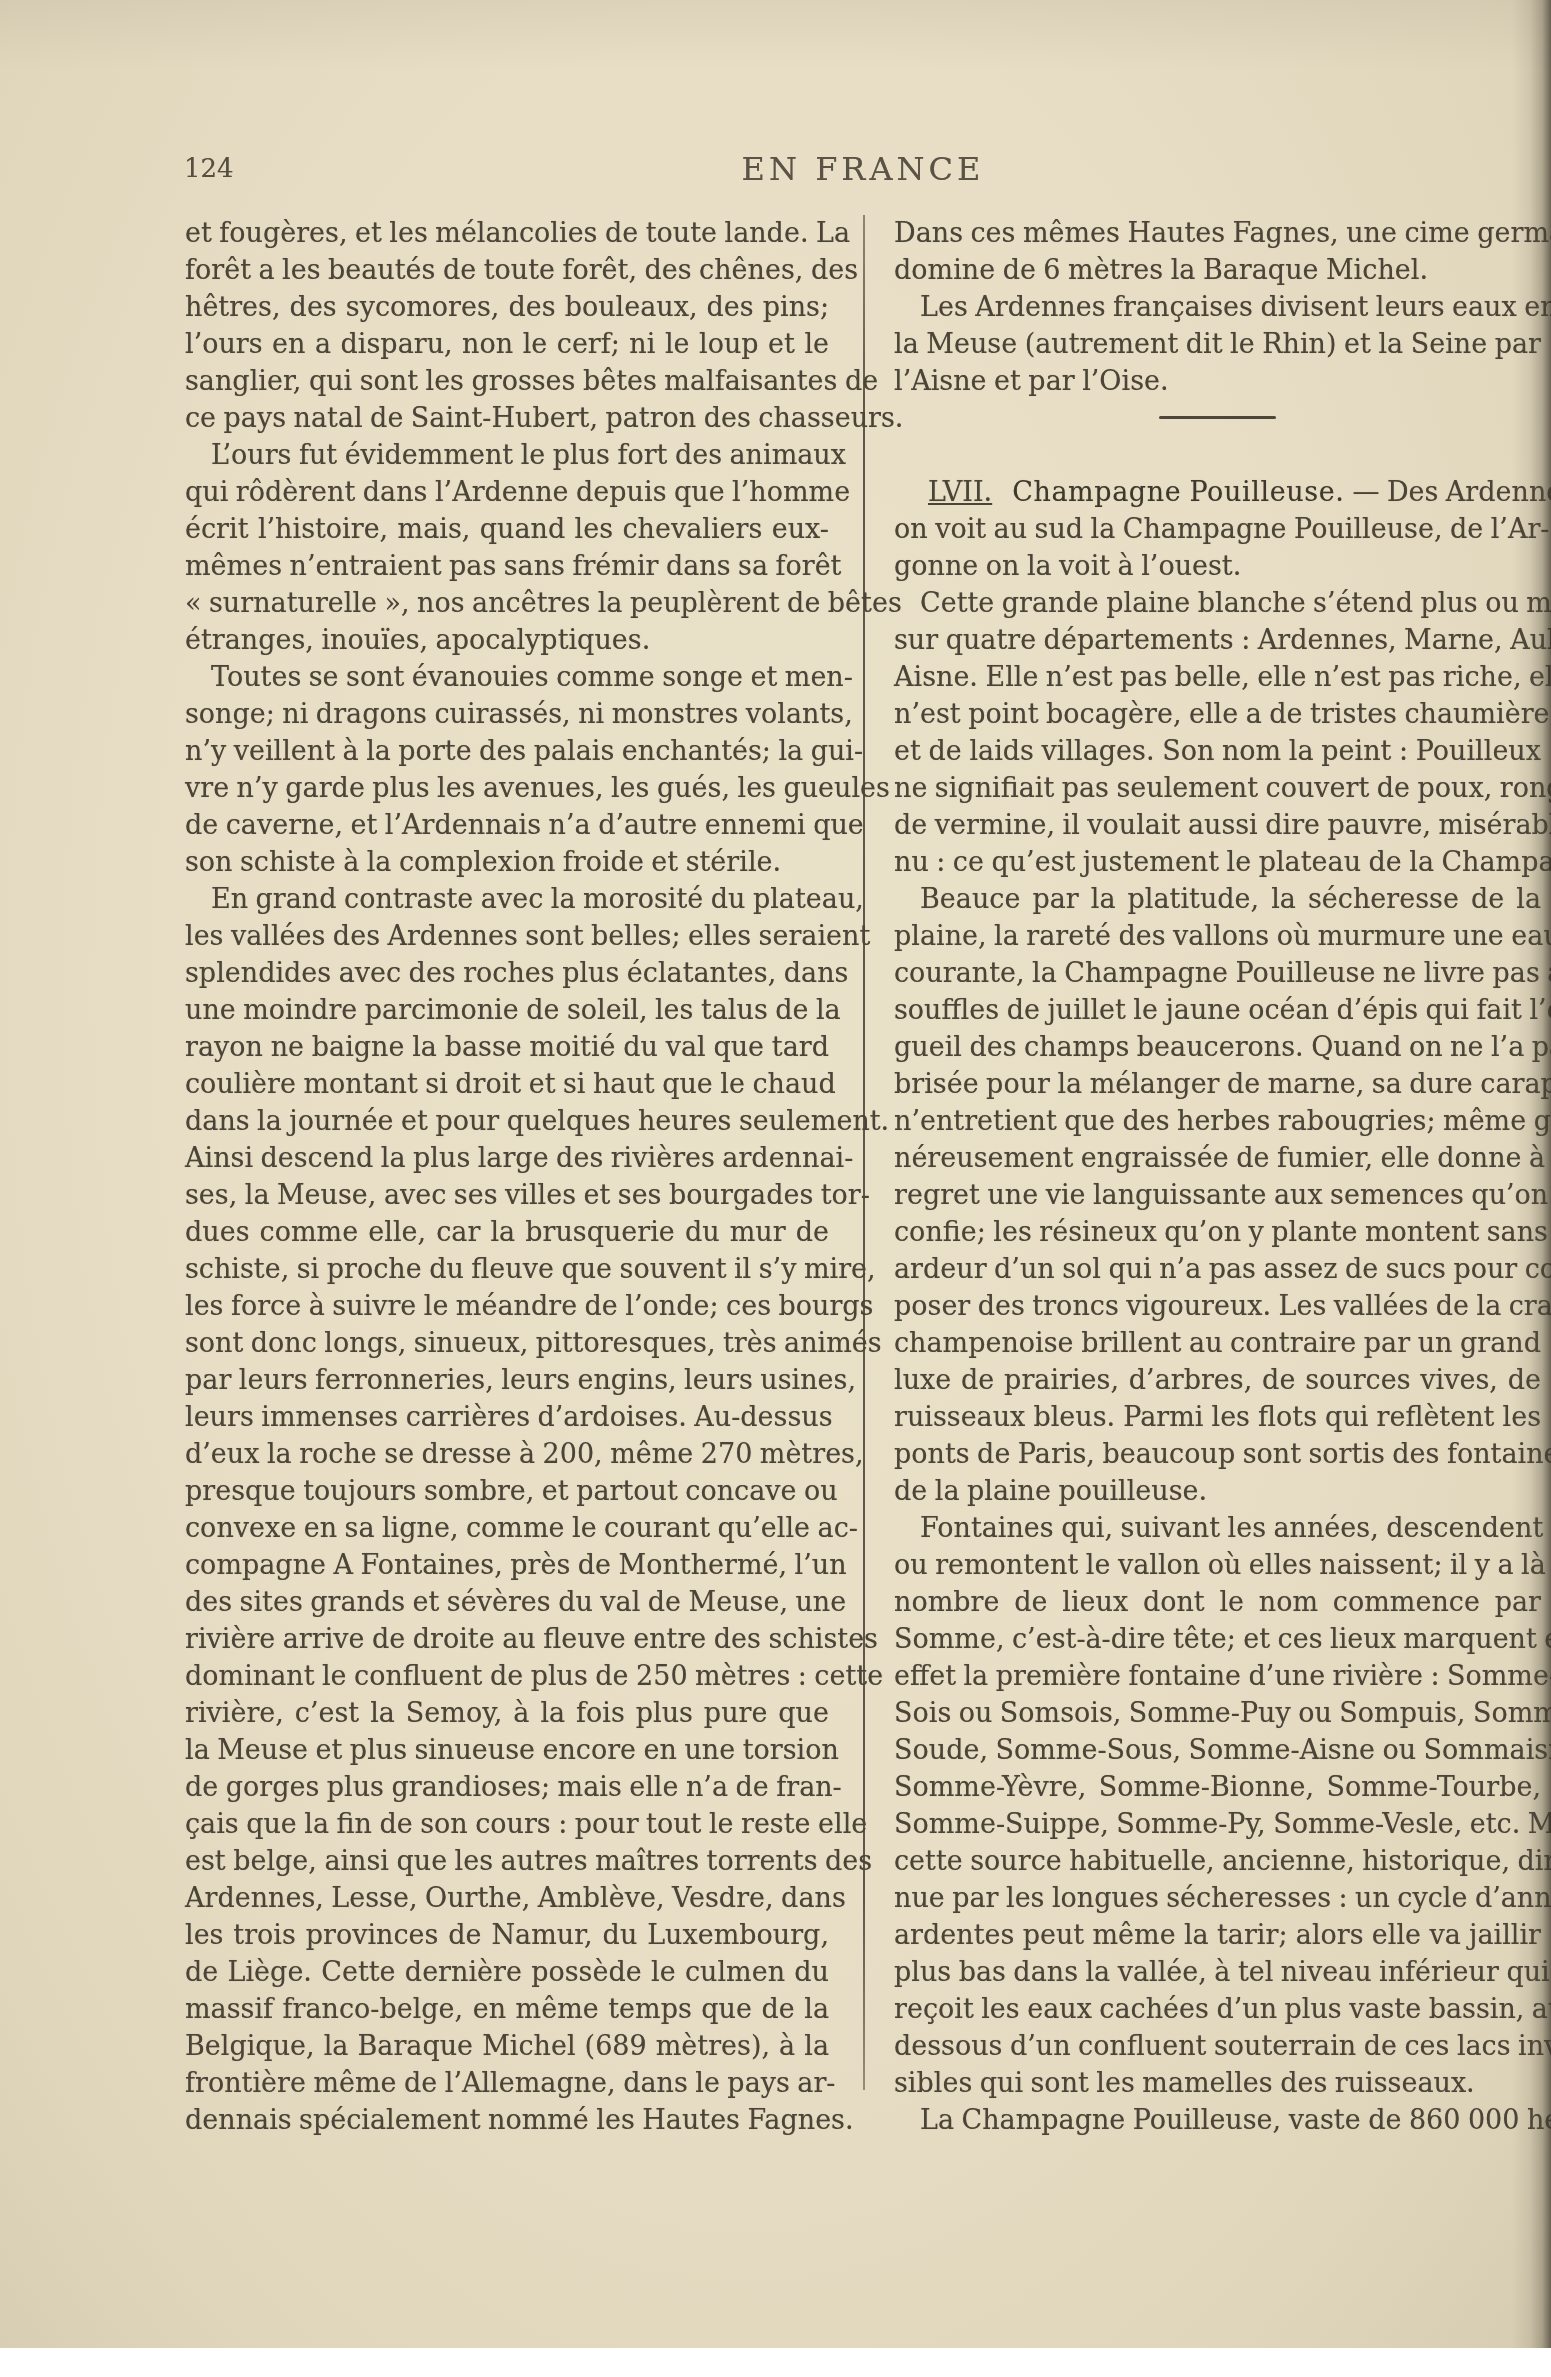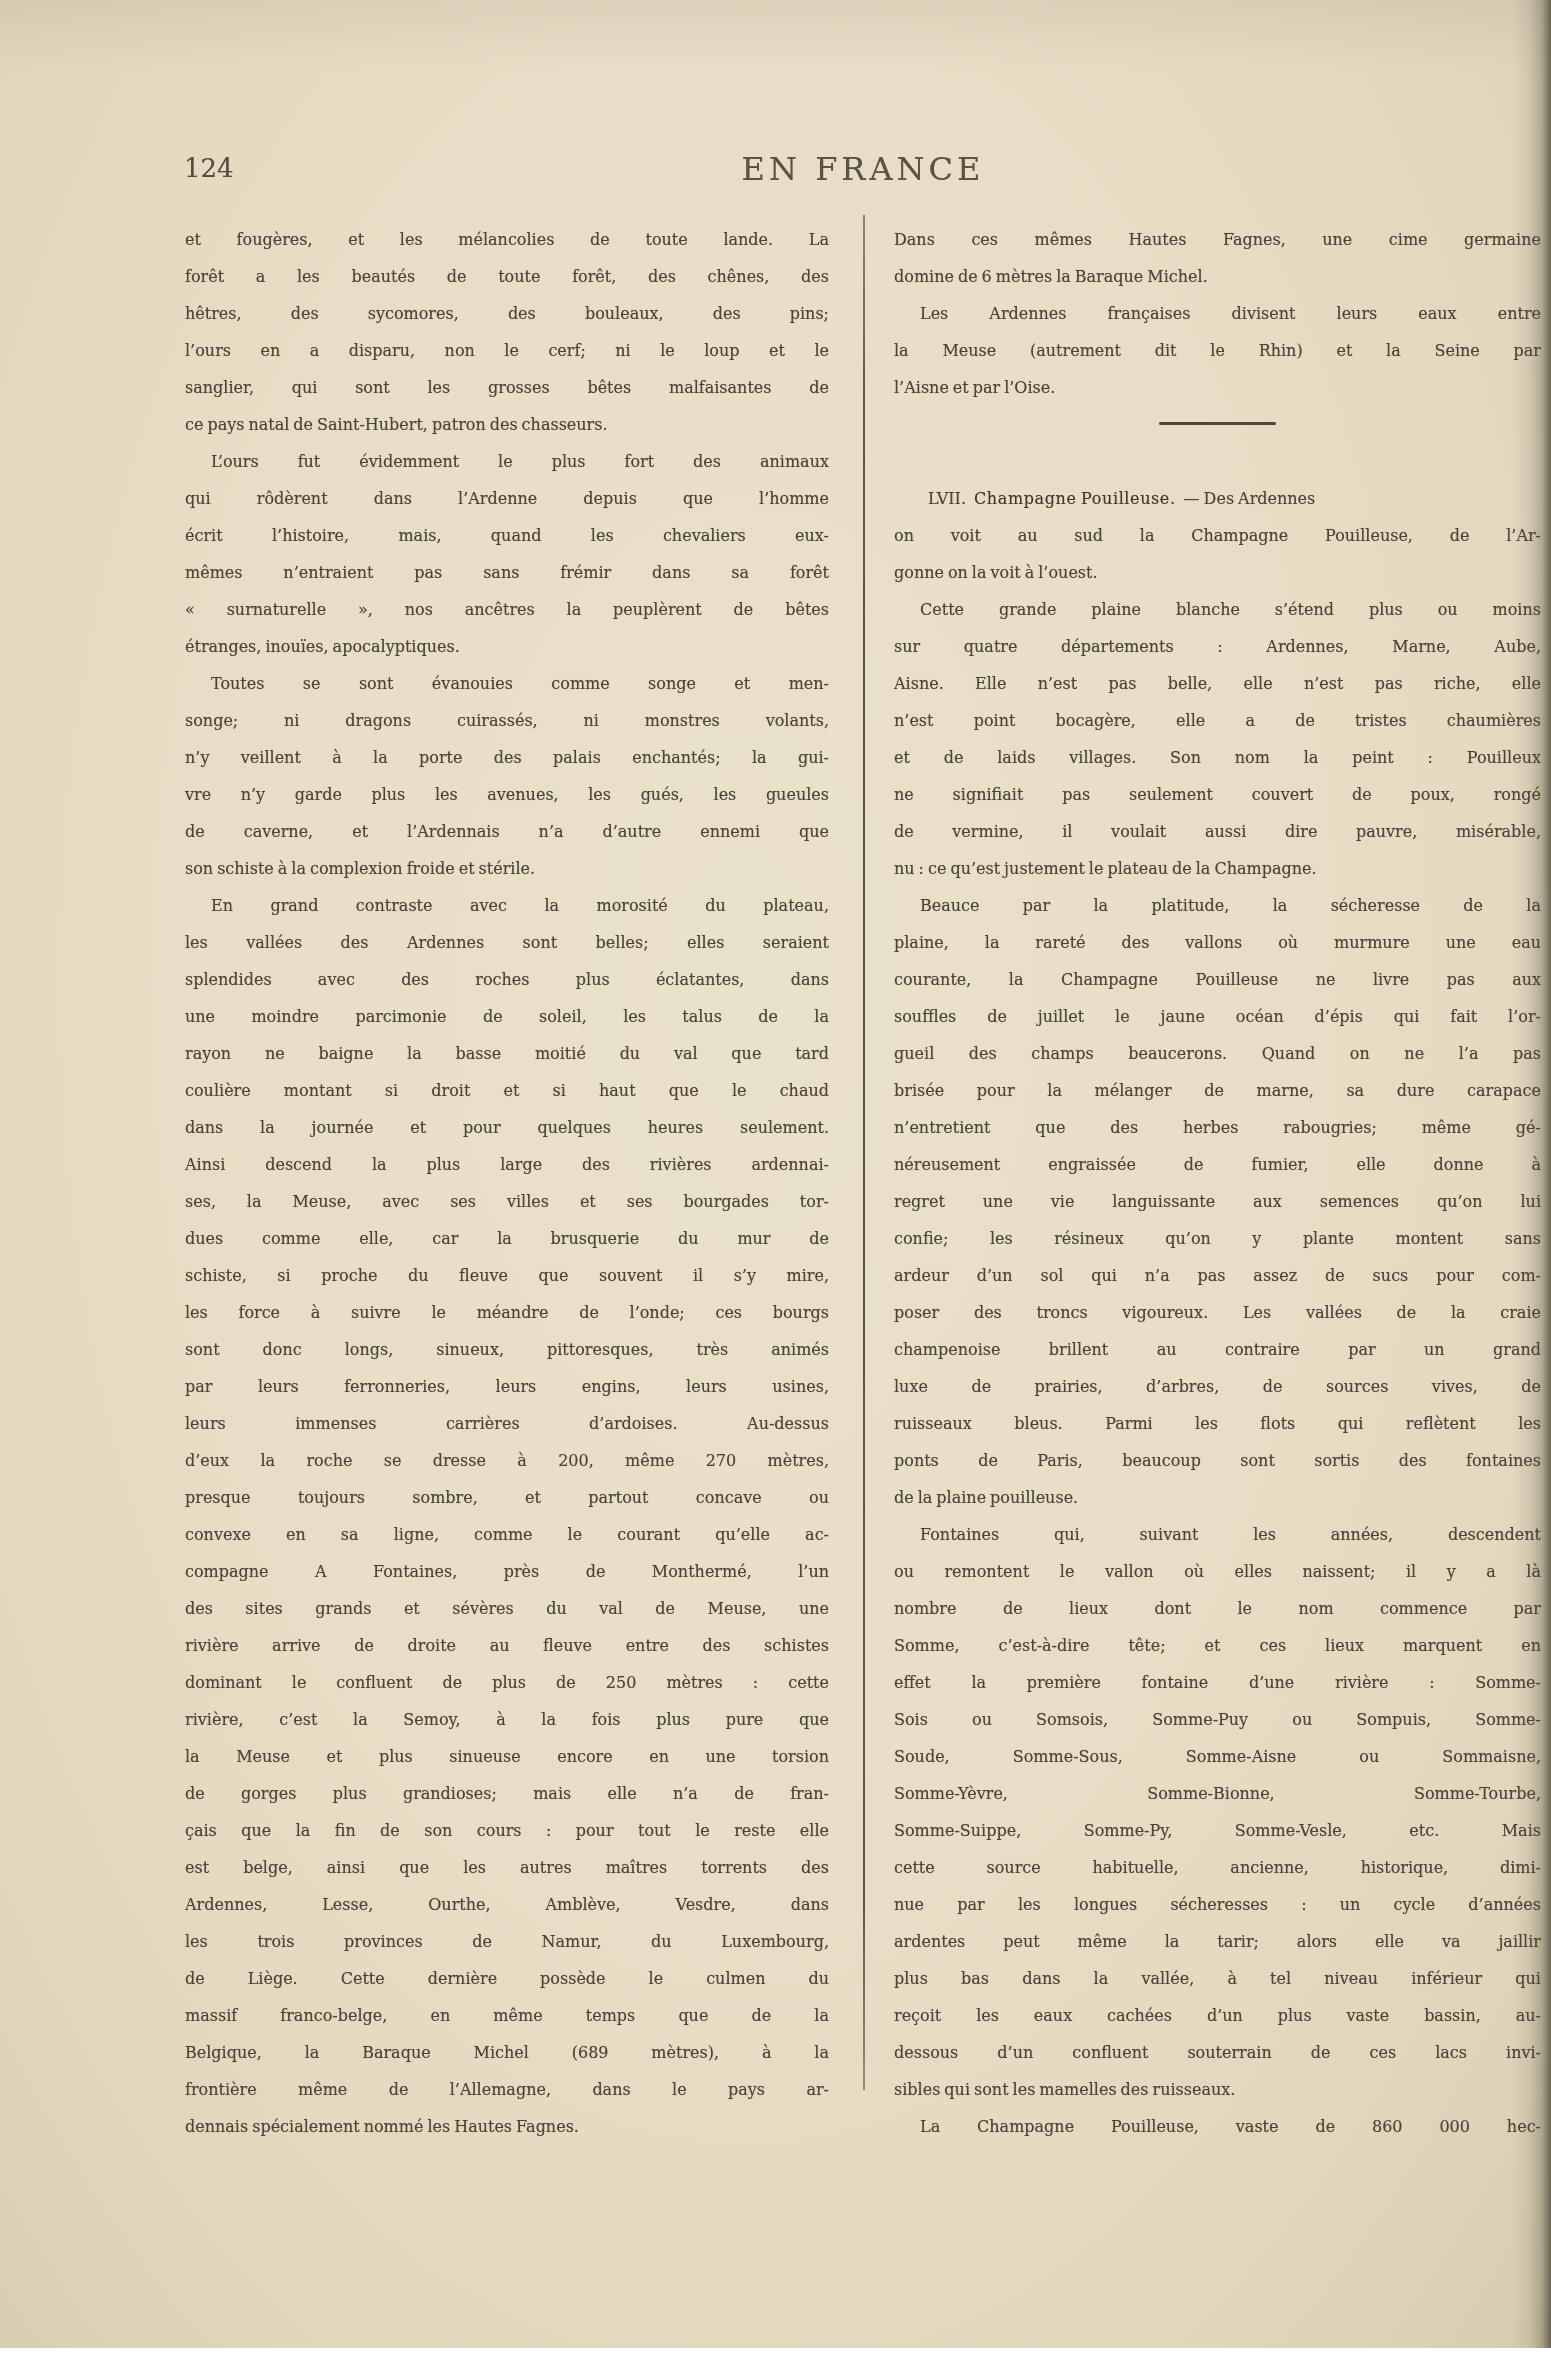--- a/index.html
+++ b/index.html
@@ -50,9 +50,9 @@
     background: linear-gradient(to bottom, rgba(70,63,50,0.55), rgba(70,63,50,0.85) 10%, rgba(70,63,50,0.85) 90%, rgba(70,63,50,0.5));
   }
   .column {
-    position: absolute; top: 221px;
+    position: absolute; top: 214px;
     color: #4b4437;
-    font-size: 16px;
+    font-size: 27px;
     word-spacing: -1.1px;
     text-shadow: 0 0 0.7px rgba(72,64,52,0.45);
   }

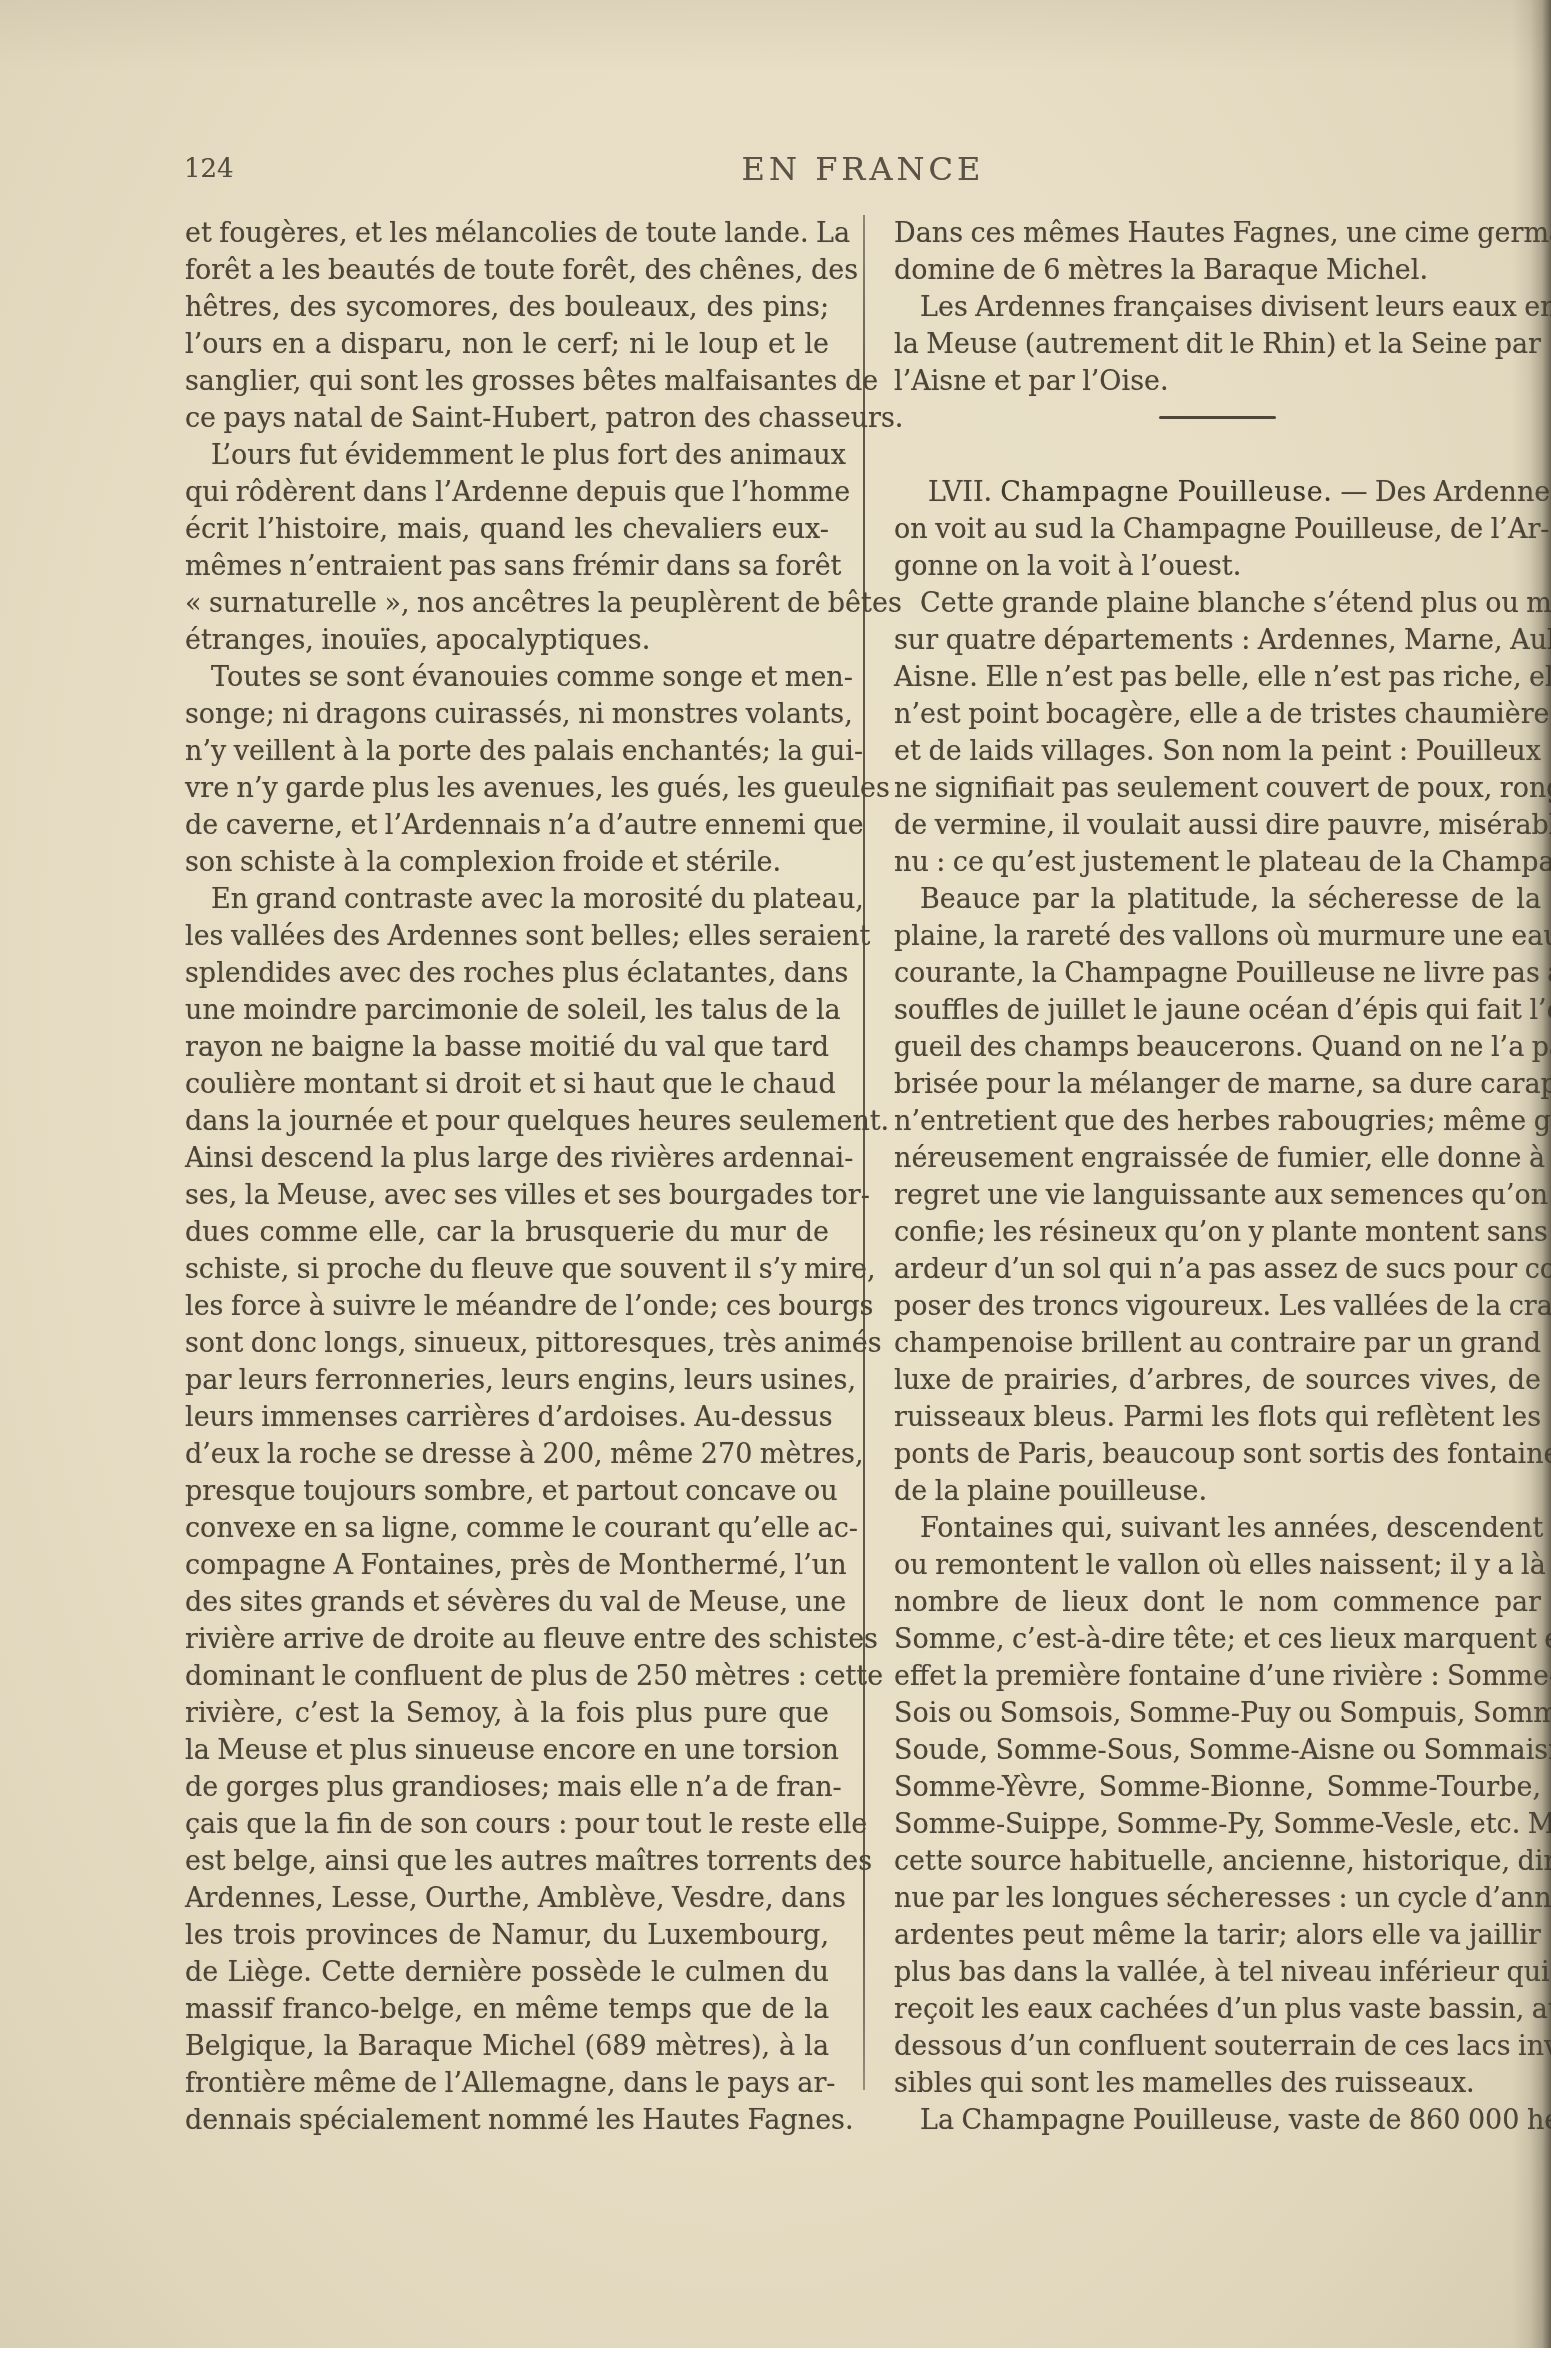--- a/index.html
+++ b/index.html
@@ -75,7 +75,7 @@
     background: #4e4738; border-radius: 1.7px;
   }
   .line.heading { text-align-last: left; padding-left: 34px; }
-  .heading .h-num  { margin-right: 8px; }
+  .heading .h-num  { margin-right: 20px; text-decoration: underline; }
   .heading .h-bold { font-weight: 400; color: #3f392d; margin-right: 8px; letter-spacing: 0.6px; }
   .heading .h-rest { }
 </style>

